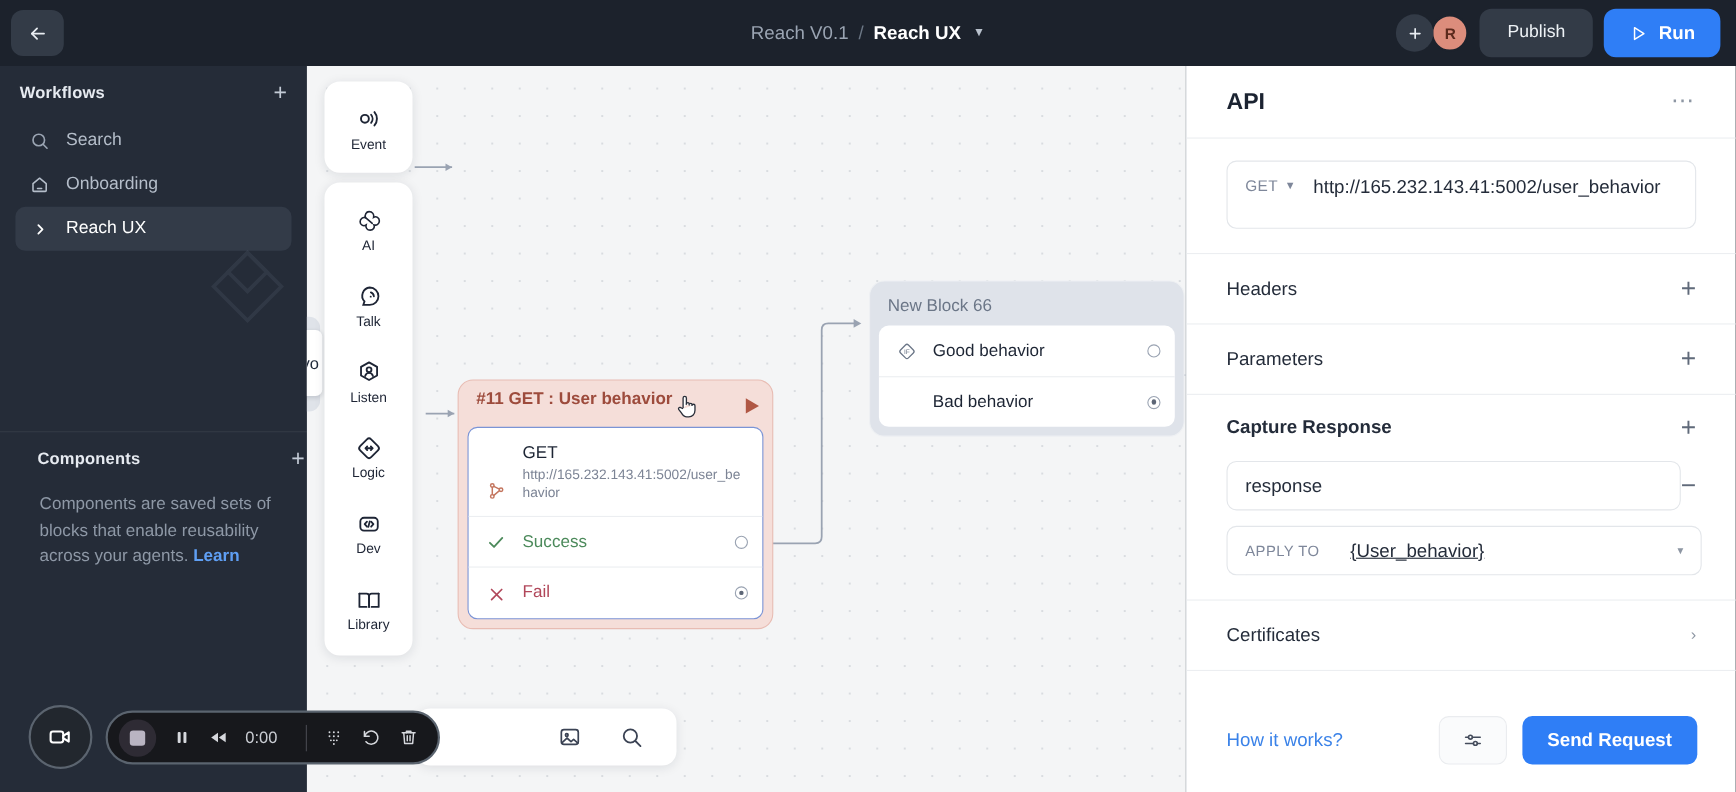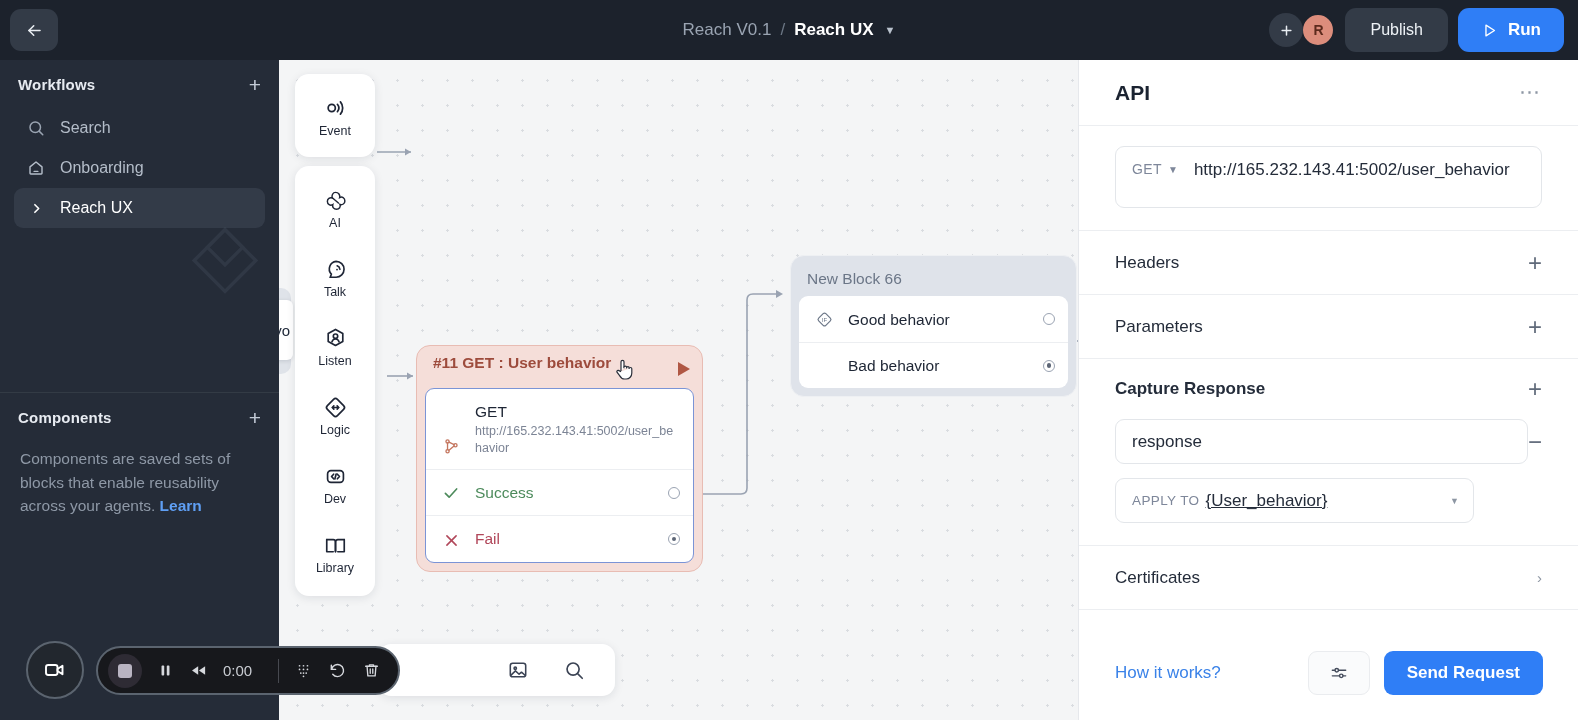--- a/index.html
+++ b/index.html
@@ -85,7 +85,7 @@
     background: #333b45;
   }
   .components {
-    position: absolute; left: 0; top: 333px; width: 279px;
+    position: absolute; left: 16px; top: 333px; width: 279px;
   }
   .comp-desc {
     padding: 6px 20px 0 20px; color: #8e98a6; font-size: 15.5px; line-height: 1.53;

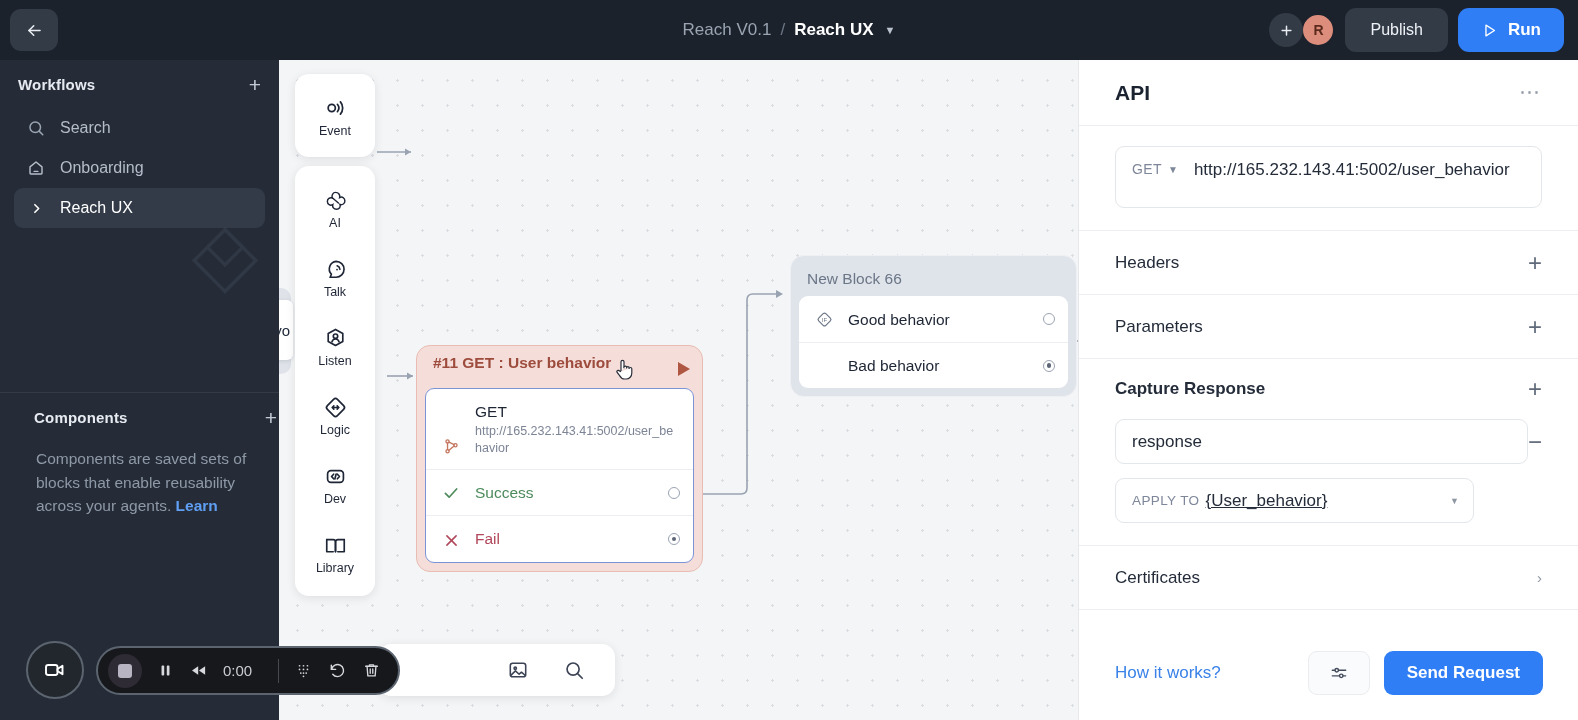--- a/index.html
+++ b/index.html
@@ -274,9 +274,9 @@
     font-size: 17px; color: #242c3a; cursor: text;
   }
   .apply-box {
-    margin-top: 14px; height: 45px; width: 359px;
+    margin-top: 14px; height: 45px; width: 432px;
     border: 1px solid #e3e6ea; border-radius: 9px;
-    display: flex; align-items: center; padding: 0 14px 0 16px; gap: 6px; cursor: pointer; justify-content: flex-end;
+    display: flex; align-items: center; padding: 0 14px 0 16px; gap: 28px; cursor: pointer; justify-content: flex-end;
   }
   .apply-lbl { font-size: 13.5px; color: #7e879a; letter-spacing: .4px; }
   .apply-val { font-size: 17px; color: #242c3a; flex: 1; text-decoration: underline; }

